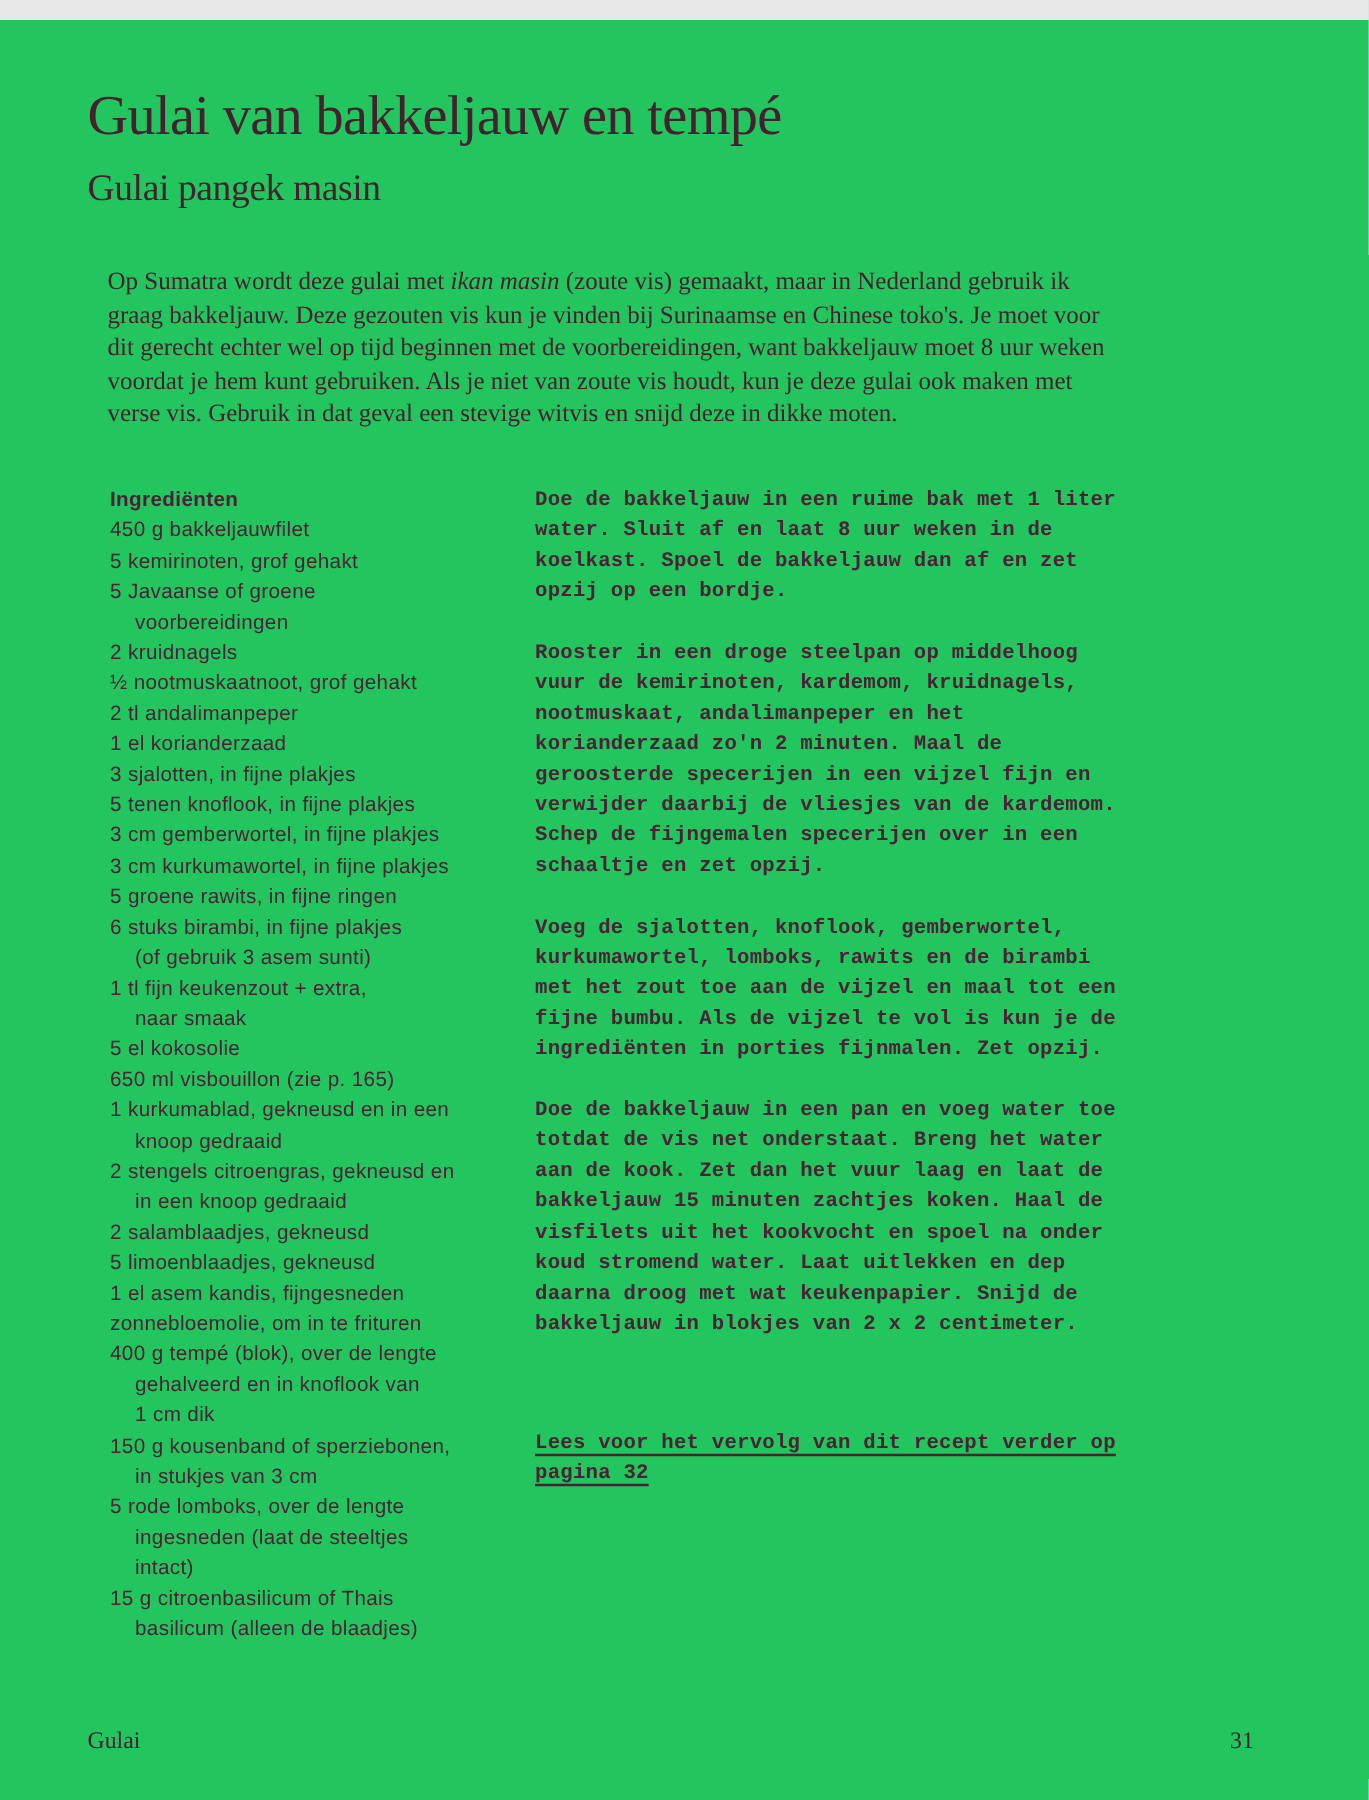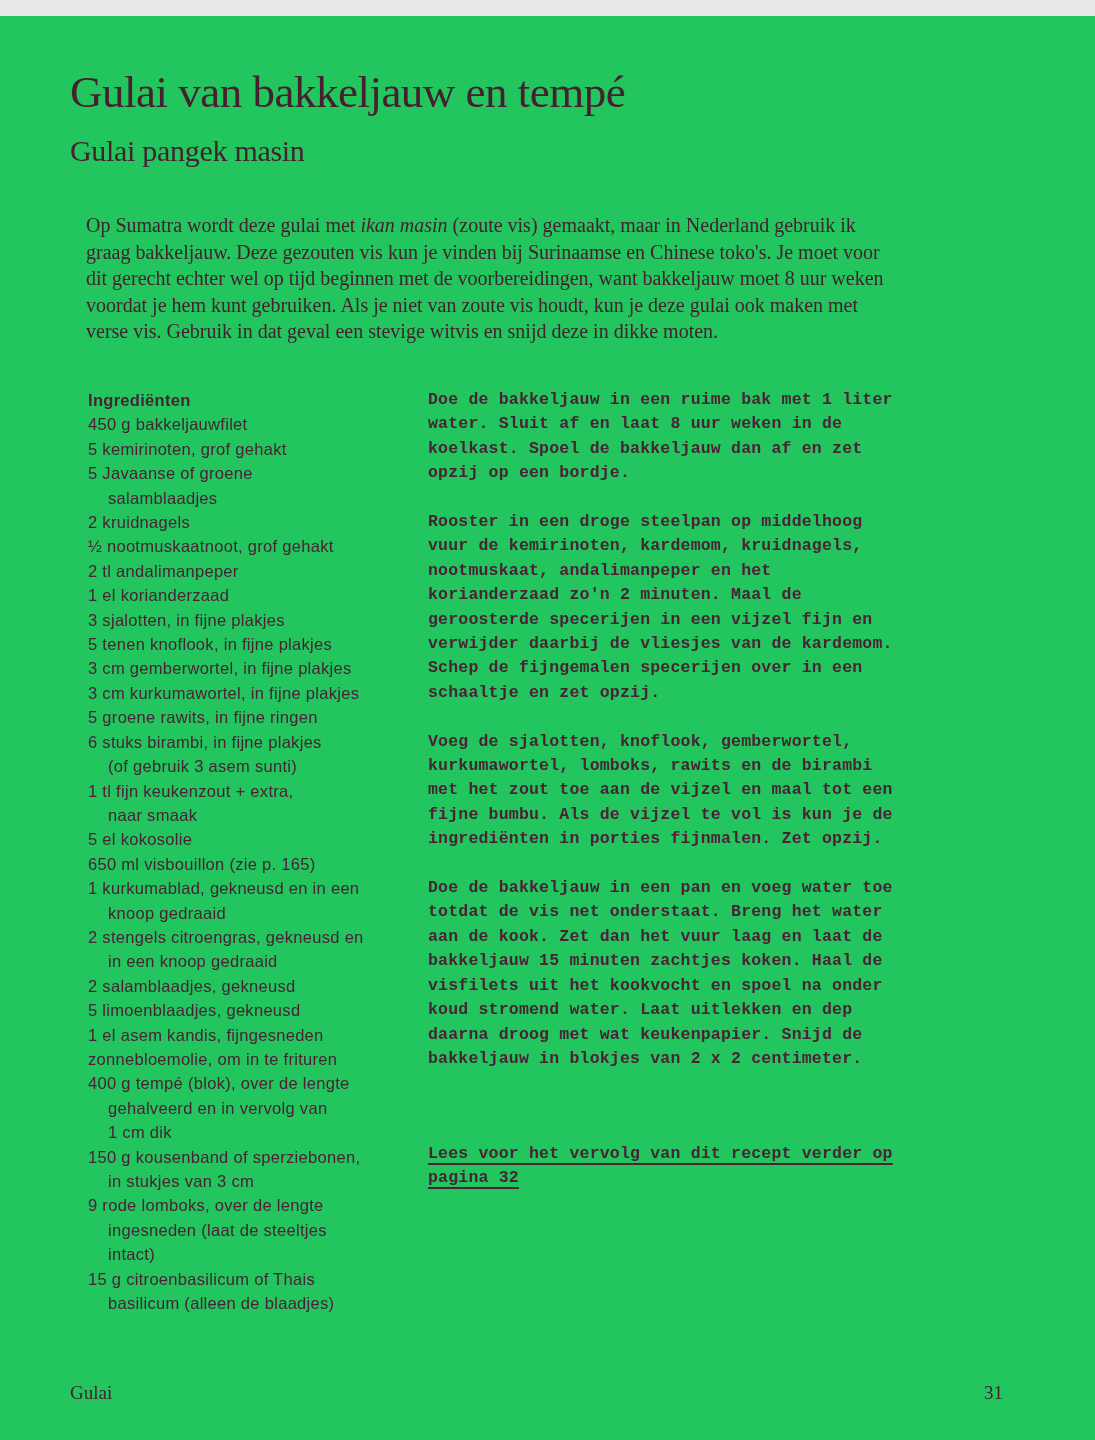--- a/index.html
+++ b/index.html
@@ -124,7 +124,7 @@
         <div class="ing-line">450 g bakkeljauwfilet</div>
         <div class="ing-line">5 kemirinoten, grof gehakt</div>
         <div class="ing-line">5 Javaanse of groene</div>
-        <div class="ing-line indent">salamblaadjes</div>
+        <div class="ing-line indent">voorbereidingen</div>
         <div class="ing-line">2 kruidnagels</div>
         <div class="ing-line">½ nootmuskaatnoot, grof gehakt</div>
         <div class="ing-line">2 tl andalimanpeper</div>

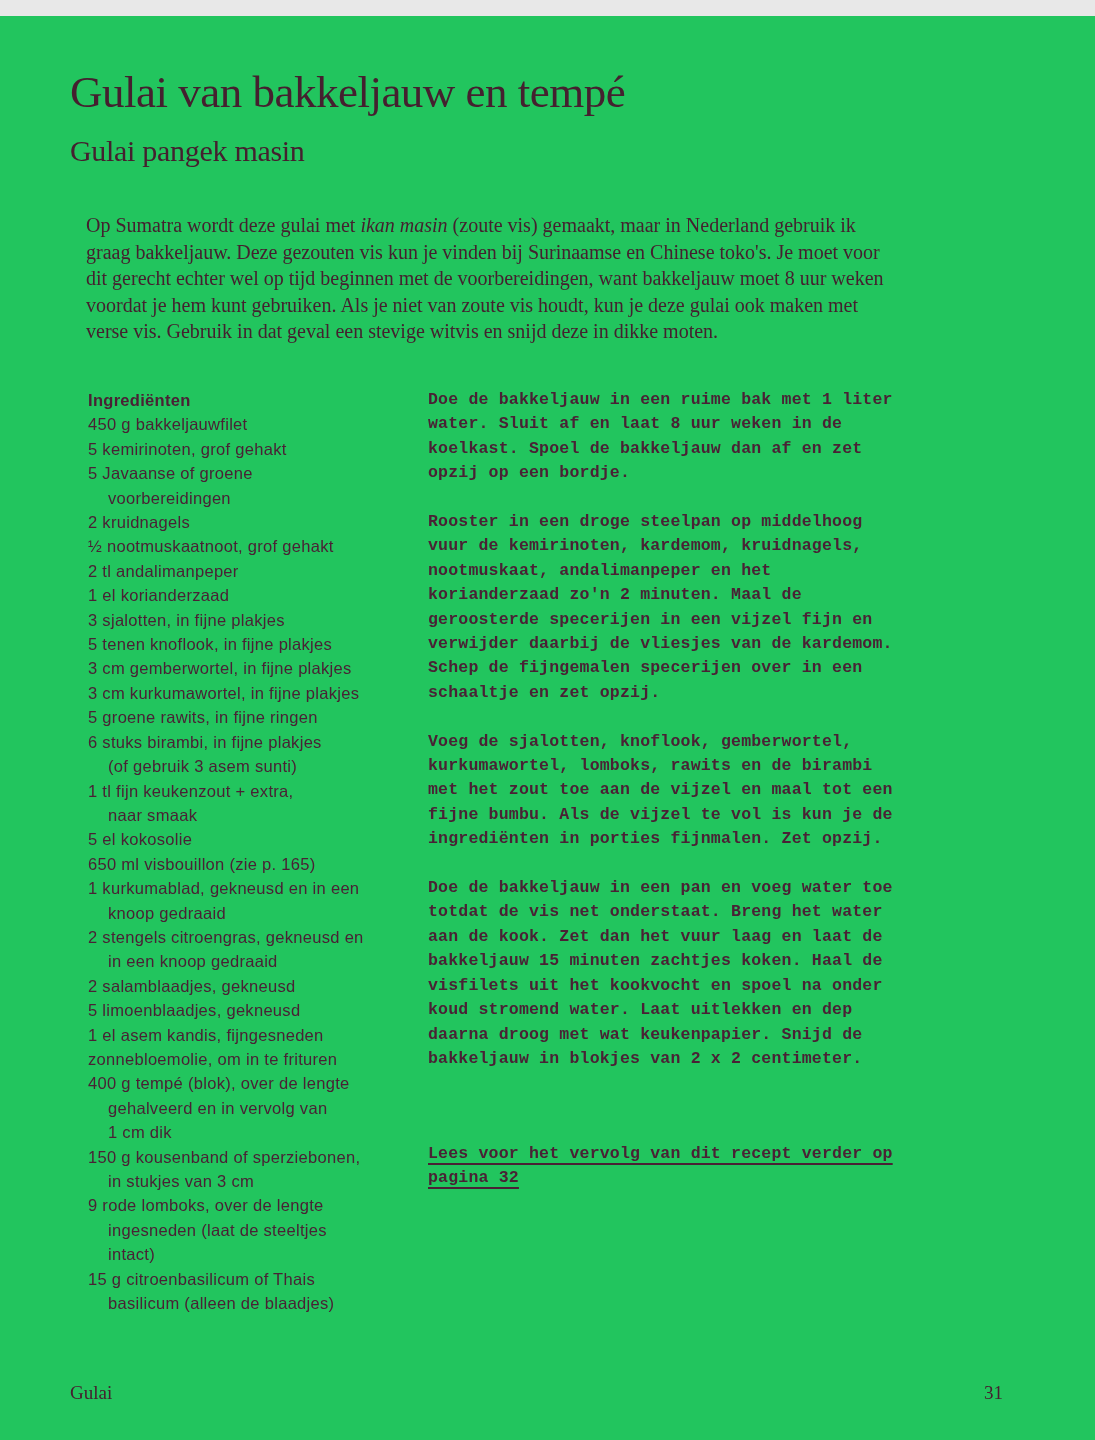--- a/index.html
+++ b/index.html
@@ -149,7 +149,7 @@
         <div class="ing-line">1 el asem kandis, fijngesneden</div>
         <div class="ing-line">zonnebloemolie, om in te frituren</div>
         <div class="ing-line">400 g tempé (blok), over de lengte</div>
-        <div class="ing-line indent">gehalveerd en in vervolg van</div>
+        <div class="ing-line indent">gehalveerd en in knoflook van</div>
         <div class="ing-line indent">1 cm dik</div>
         <div class="ing-line">150 g kousenband of sperziebonen,</div>
         <div class="ing-line indent">in stukjes van 3 cm</div>

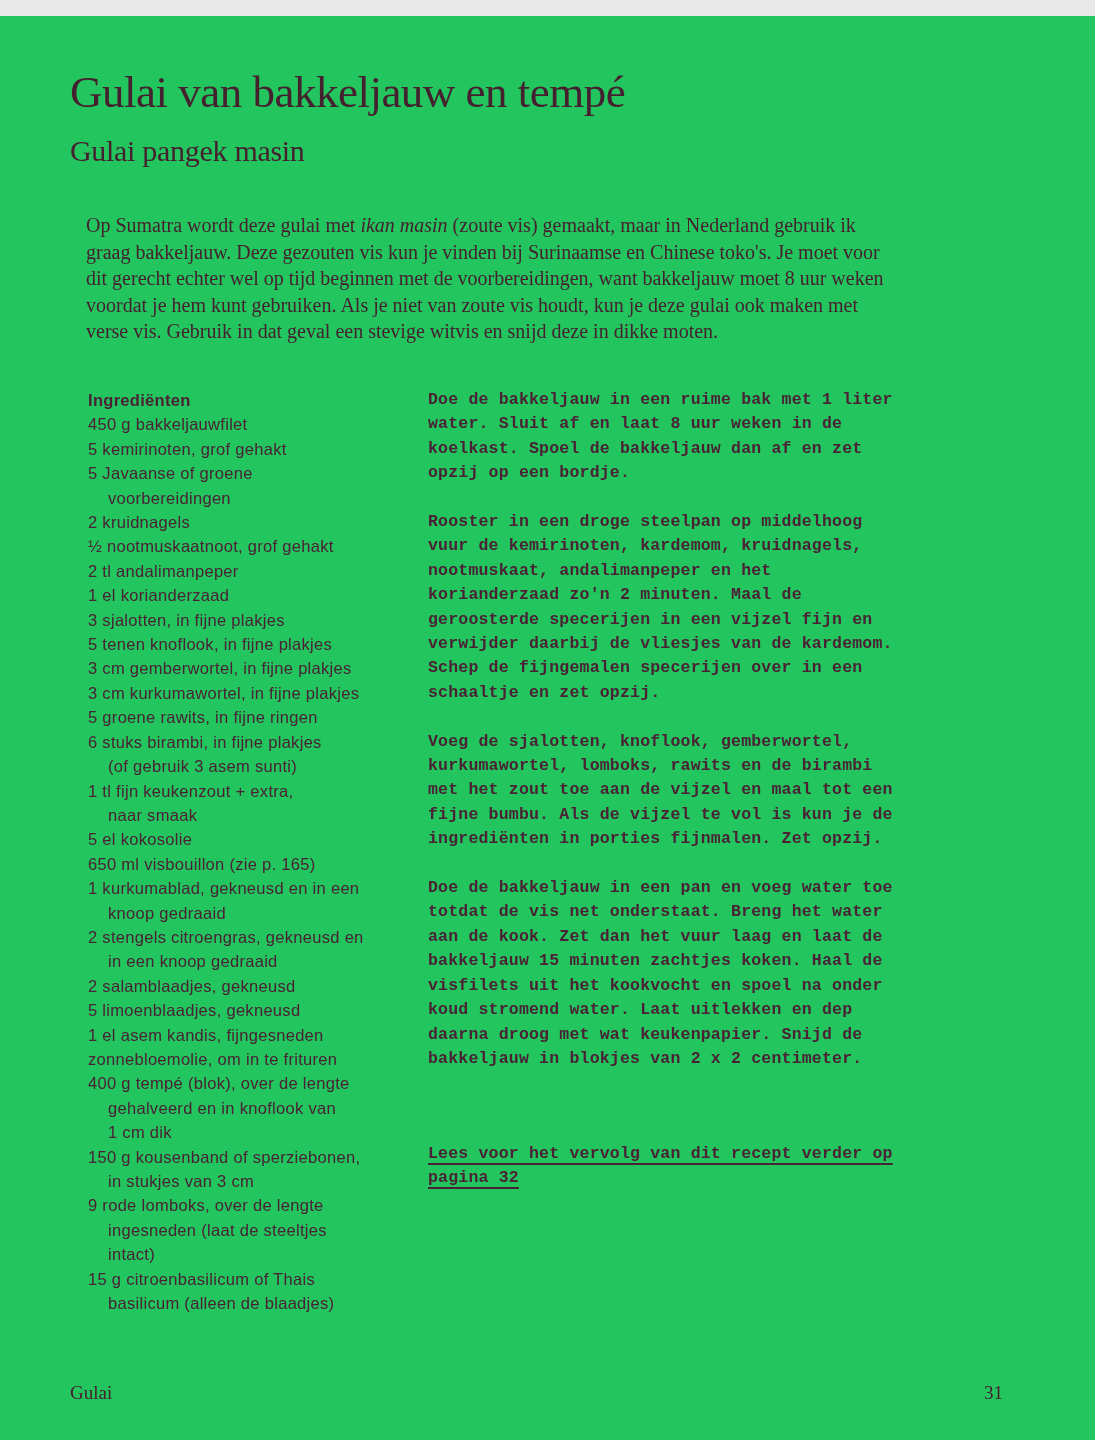--- a/index.html
+++ b/index.html
@@ -153,7 +153,7 @@
         <div class="ing-line indent">1 cm dik</div>
         <div class="ing-line">150 g kousenband of sperziebonen,</div>
         <div class="ing-line indent">in stukjes van 3 cm</div>
-        <div class="ing-line">9 rode lomboks, over de lengte</div>
+        <div class="ing-line">5 rode lomboks, over de lengte</div>
         <div class="ing-line indent">ingesneden (laat de steeltjes</div>
         <div class="ing-line indent">intact)</div>
         <div class="ing-line">15 g citroenbasilicum of Thais</div>

